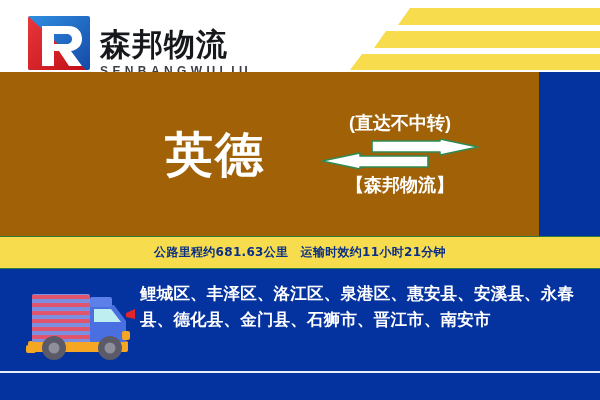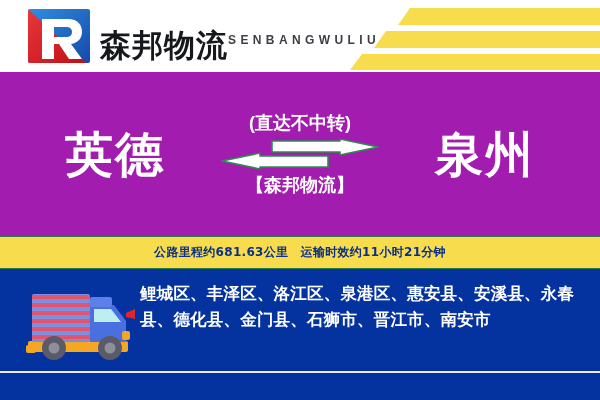--- a/index.html
+++ b/index.html
@@ -15,7 +15,7 @@
   .logo-wrap{position:absolute;left:28px;top:9px;display:flex;align-items:center;}
   .logo-mark{position:relative;width:62px;height:54px;overflow:hidden;border-radius:2px;}
   .logo-mark svg{display:block;}
-  .logo-text{margin-left:10px;display:flex;justify-content:center;margin-top:20px;}
+  .logo-text{margin-left:10px;display:flex;flex-direction:column;justify-content:center;margin-top:20px;}
   .logo-cn{
     font-family:"DejaVu Sans","Liberation Sans",sans-serif;
     font-size:31px;font-weight:bold;color:#16181c;line-height:1.02;

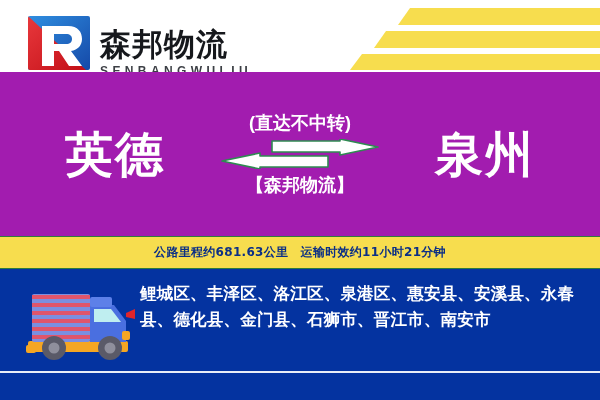--- a/index.html
+++ b/index.html
@@ -28,7 +28,7 @@
   .stripes{position:absolute;right:0;top:0;width:260px;height:72px;}
 
   
-  .main{position:absolute;left:0;top:72px;width:600px;height:164px;background:#a21caf;}
+  .main{position:absolute;left:0;top:72px;width:539px;height:164px;background:#a16207;}
   .route{position:absolute;left:0;top:0;width:600px;height:164px;display:flex;align-items:center;justify-content:center;}
   .city{
     font-family:"DejaVu Sans","Liberation Sans",sans-serif;

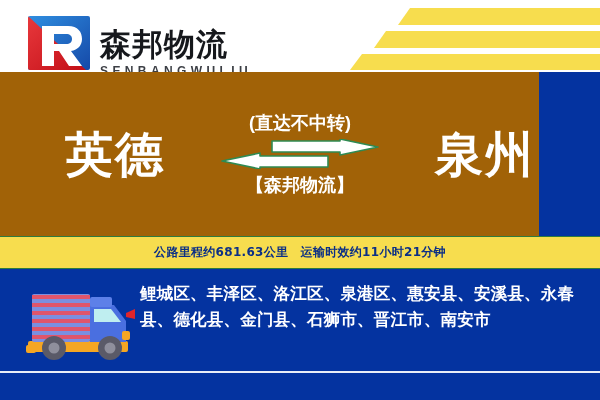--- a/index.html
+++ b/index.html
@@ -126,7 +126,6 @@
         <div class="mid-bottom">【森邦物流】</div>
       </div>
 
-      <div class="city city-right">泉州</div>
 
     </div>
   </div>

